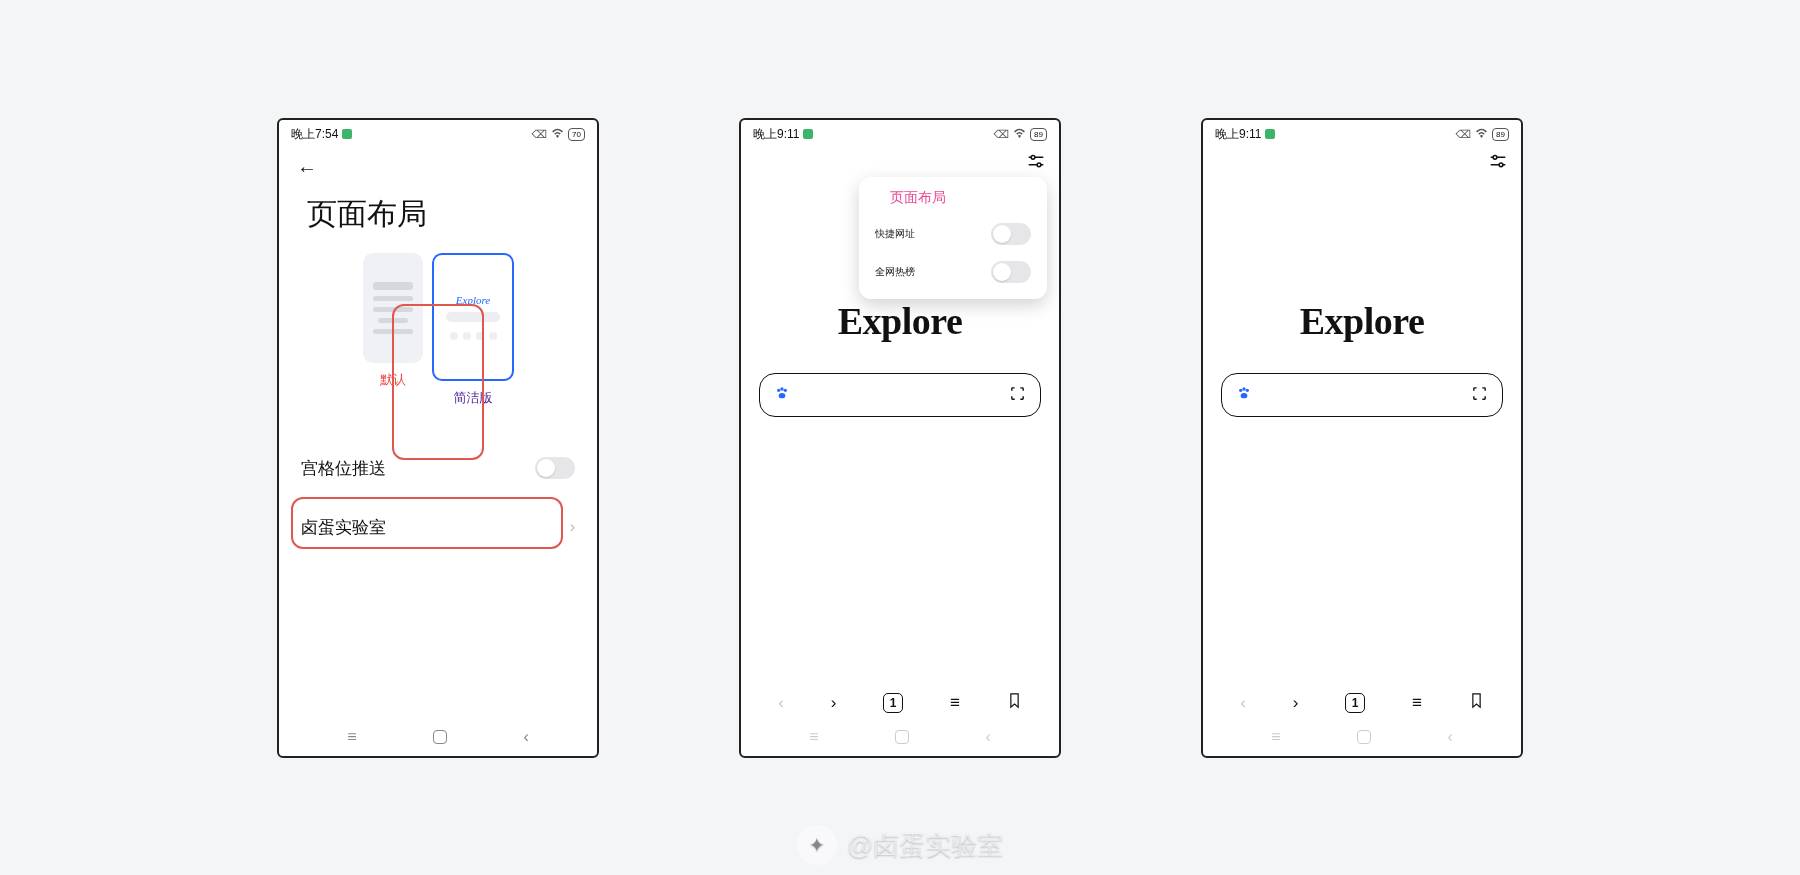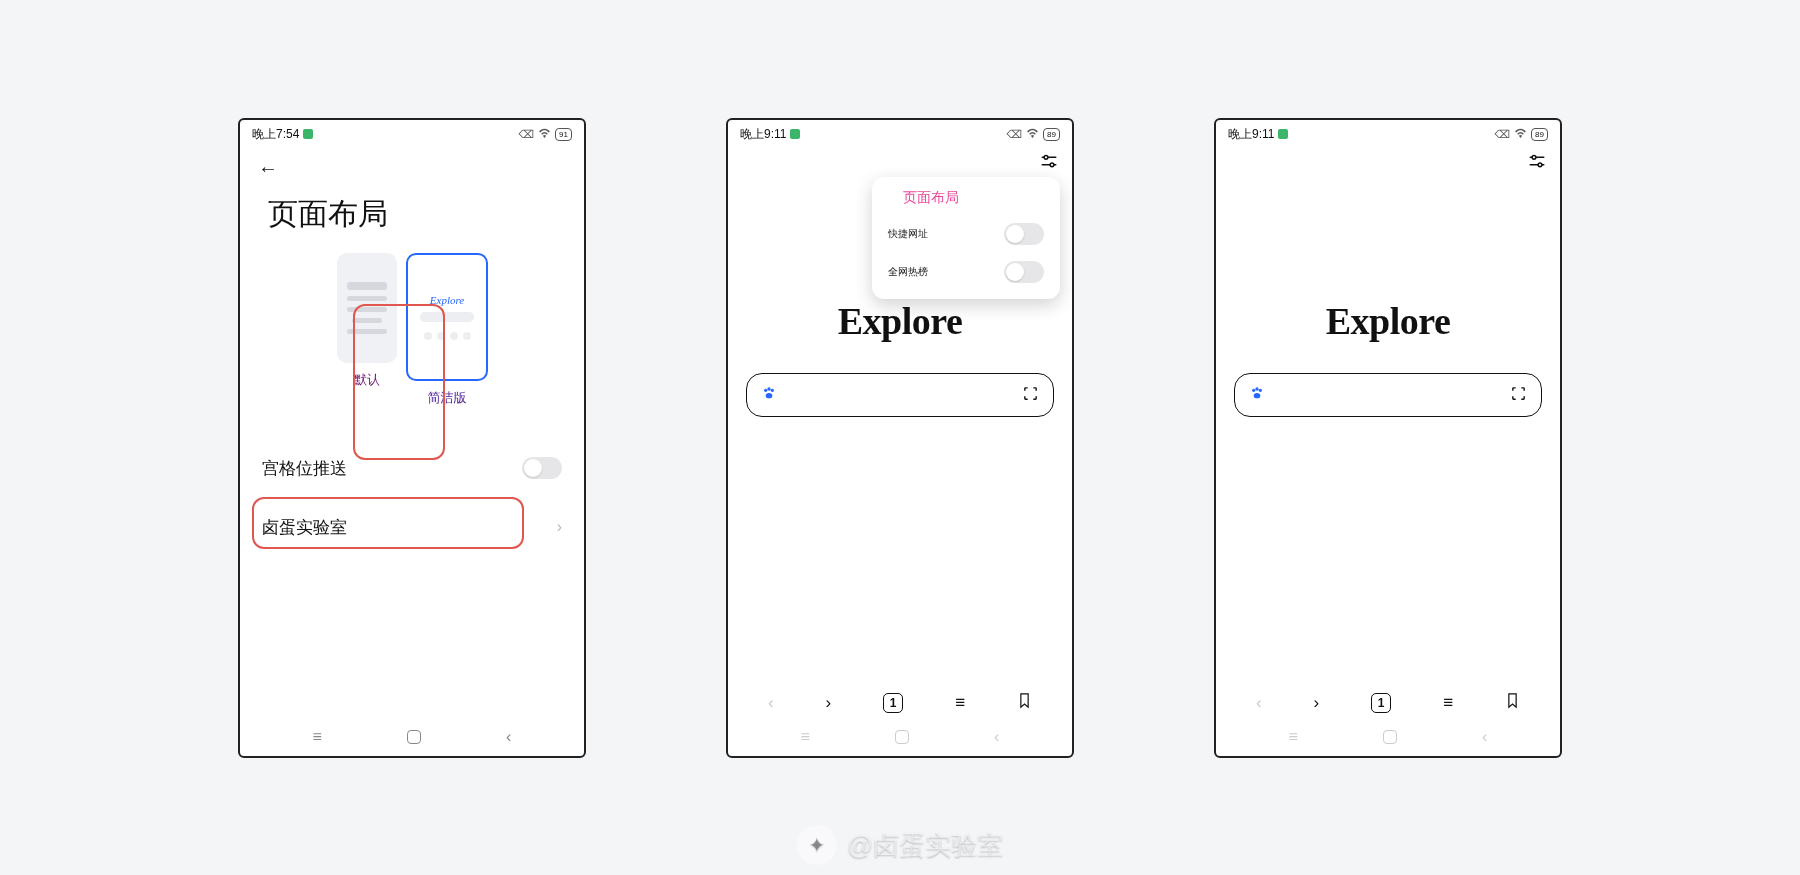--- a/index.html
+++ b/index.html
@@ -12,7 +12,7 @@
     gap: 140px;
   }
   .phone {
-    width: 348px; height: 640px;
+    width: 322px; height: 640px;
     background: #fff;
     border: 2px solid #222;
     border-radius: 6px;

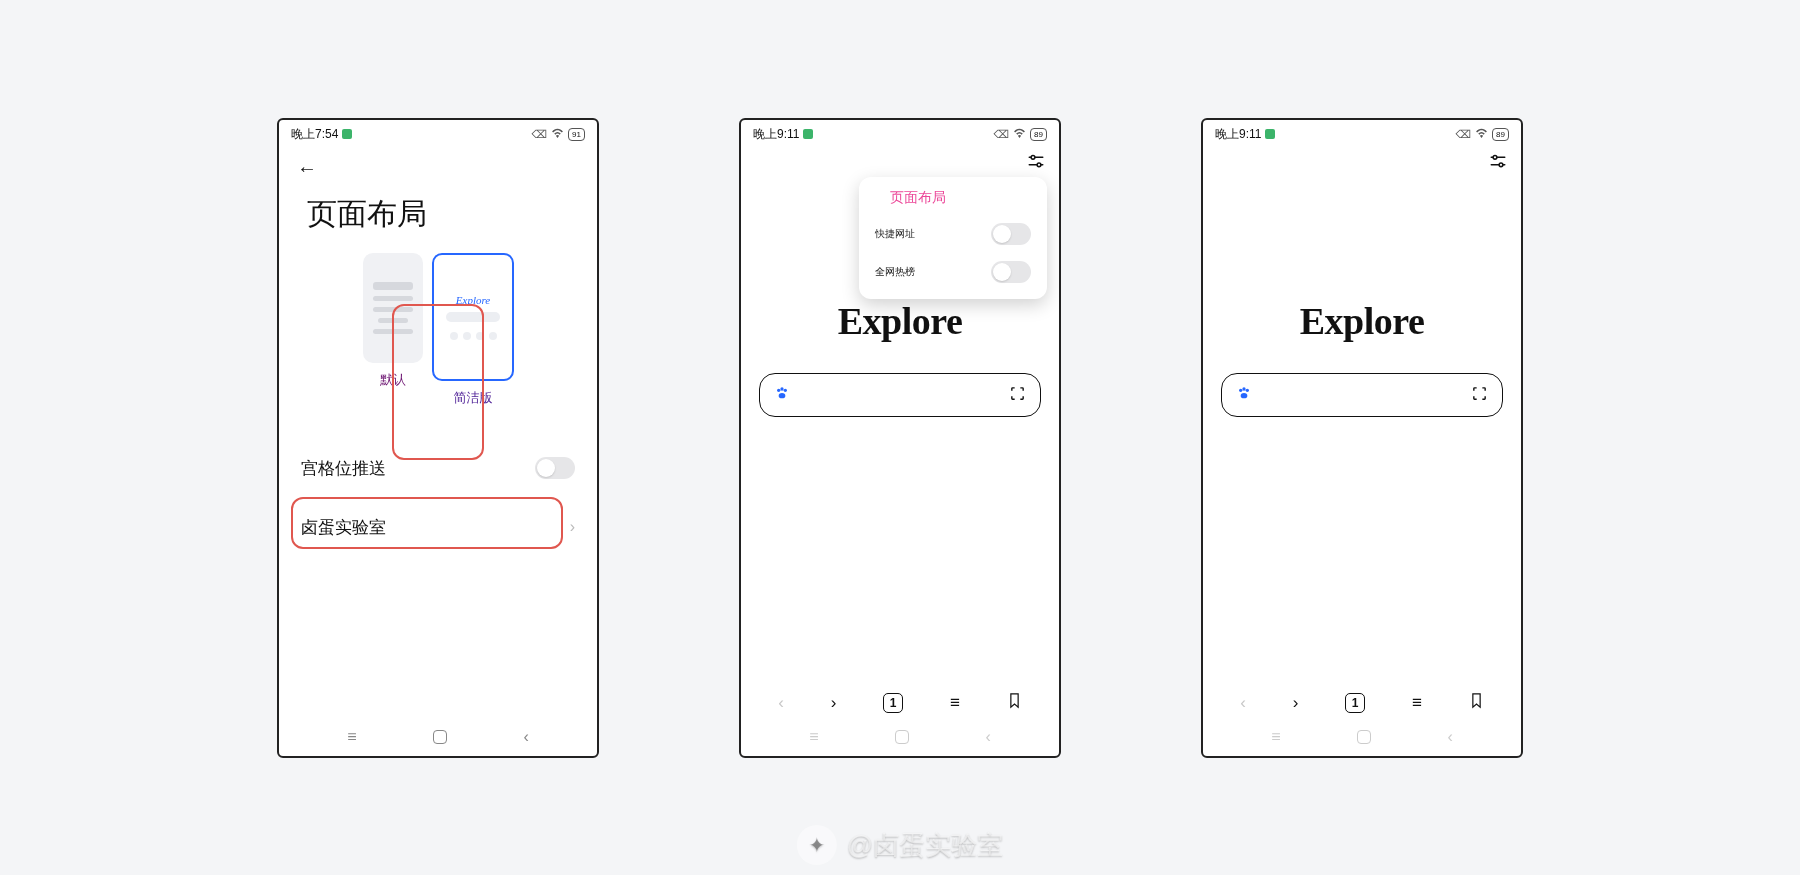--- a/index.html
+++ b/index.html
@@ -181,7 +181,7 @@
             <path d="M12 18l-3-4c1-1 2-1.5 3-1.5s2 .5 3 1.5l-3 4zm-6-8c2-2 4-3 6-3s4 1 6 3l-2 2c-1.3-1.3-2.7-2-4-2s-2.7.7-4 2l-2-2zm-4-4C5 3 8 1 12 1s7 2 10 5l-2 2C17 5 14.5 4 12 4S7 5 4 8L2 6z" fill="#555"></path>
           </svg>
       </span>
-      <span class="status-batt">91</span>
+      <span class="status-batt">70</span>
     </div>
   </div>
 

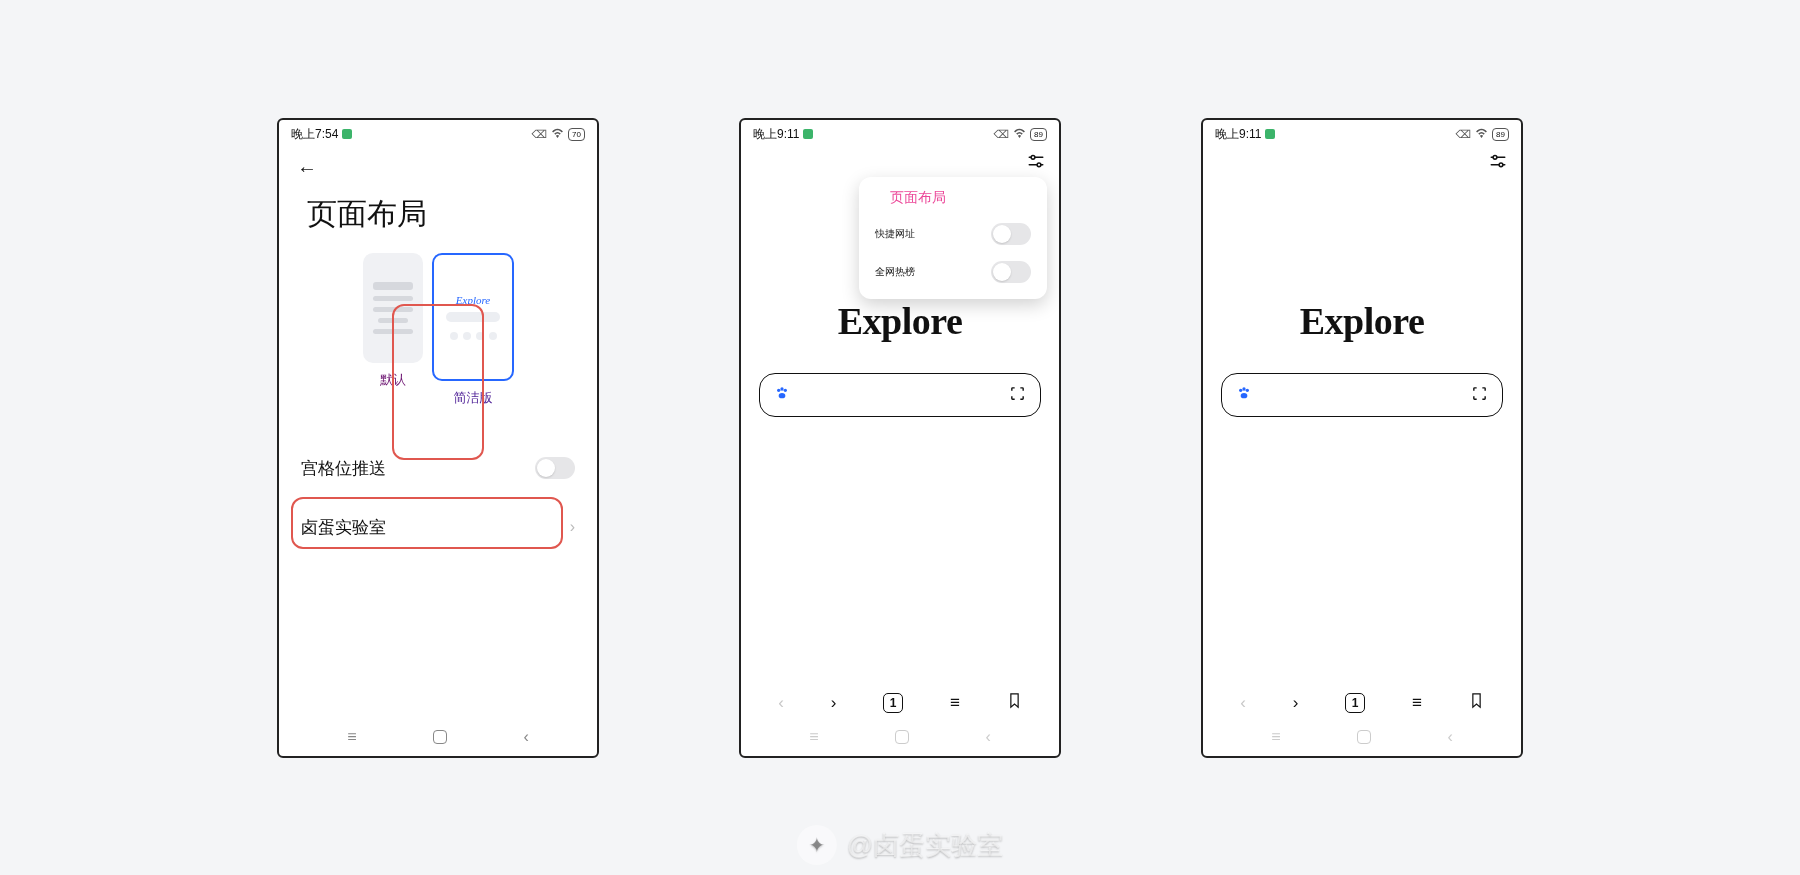--- a/index.html
+++ b/index.html
@@ -58,7 +58,7 @@
   }
   .layout-opt { display:flex; flex-direction:column; align-items:center; gap:8px; width:90px; }
   .layout-opt.side { width:70px; }
-  .opt-label { font-size:13px; color:#701a75; }
+  .opt-label { font-size:13px; color:#ef4444; }
   .opt-label.selected { color:#4c1d95; }
   .layout-preview {
     background:#f0f1f4; border-radius:10px;

